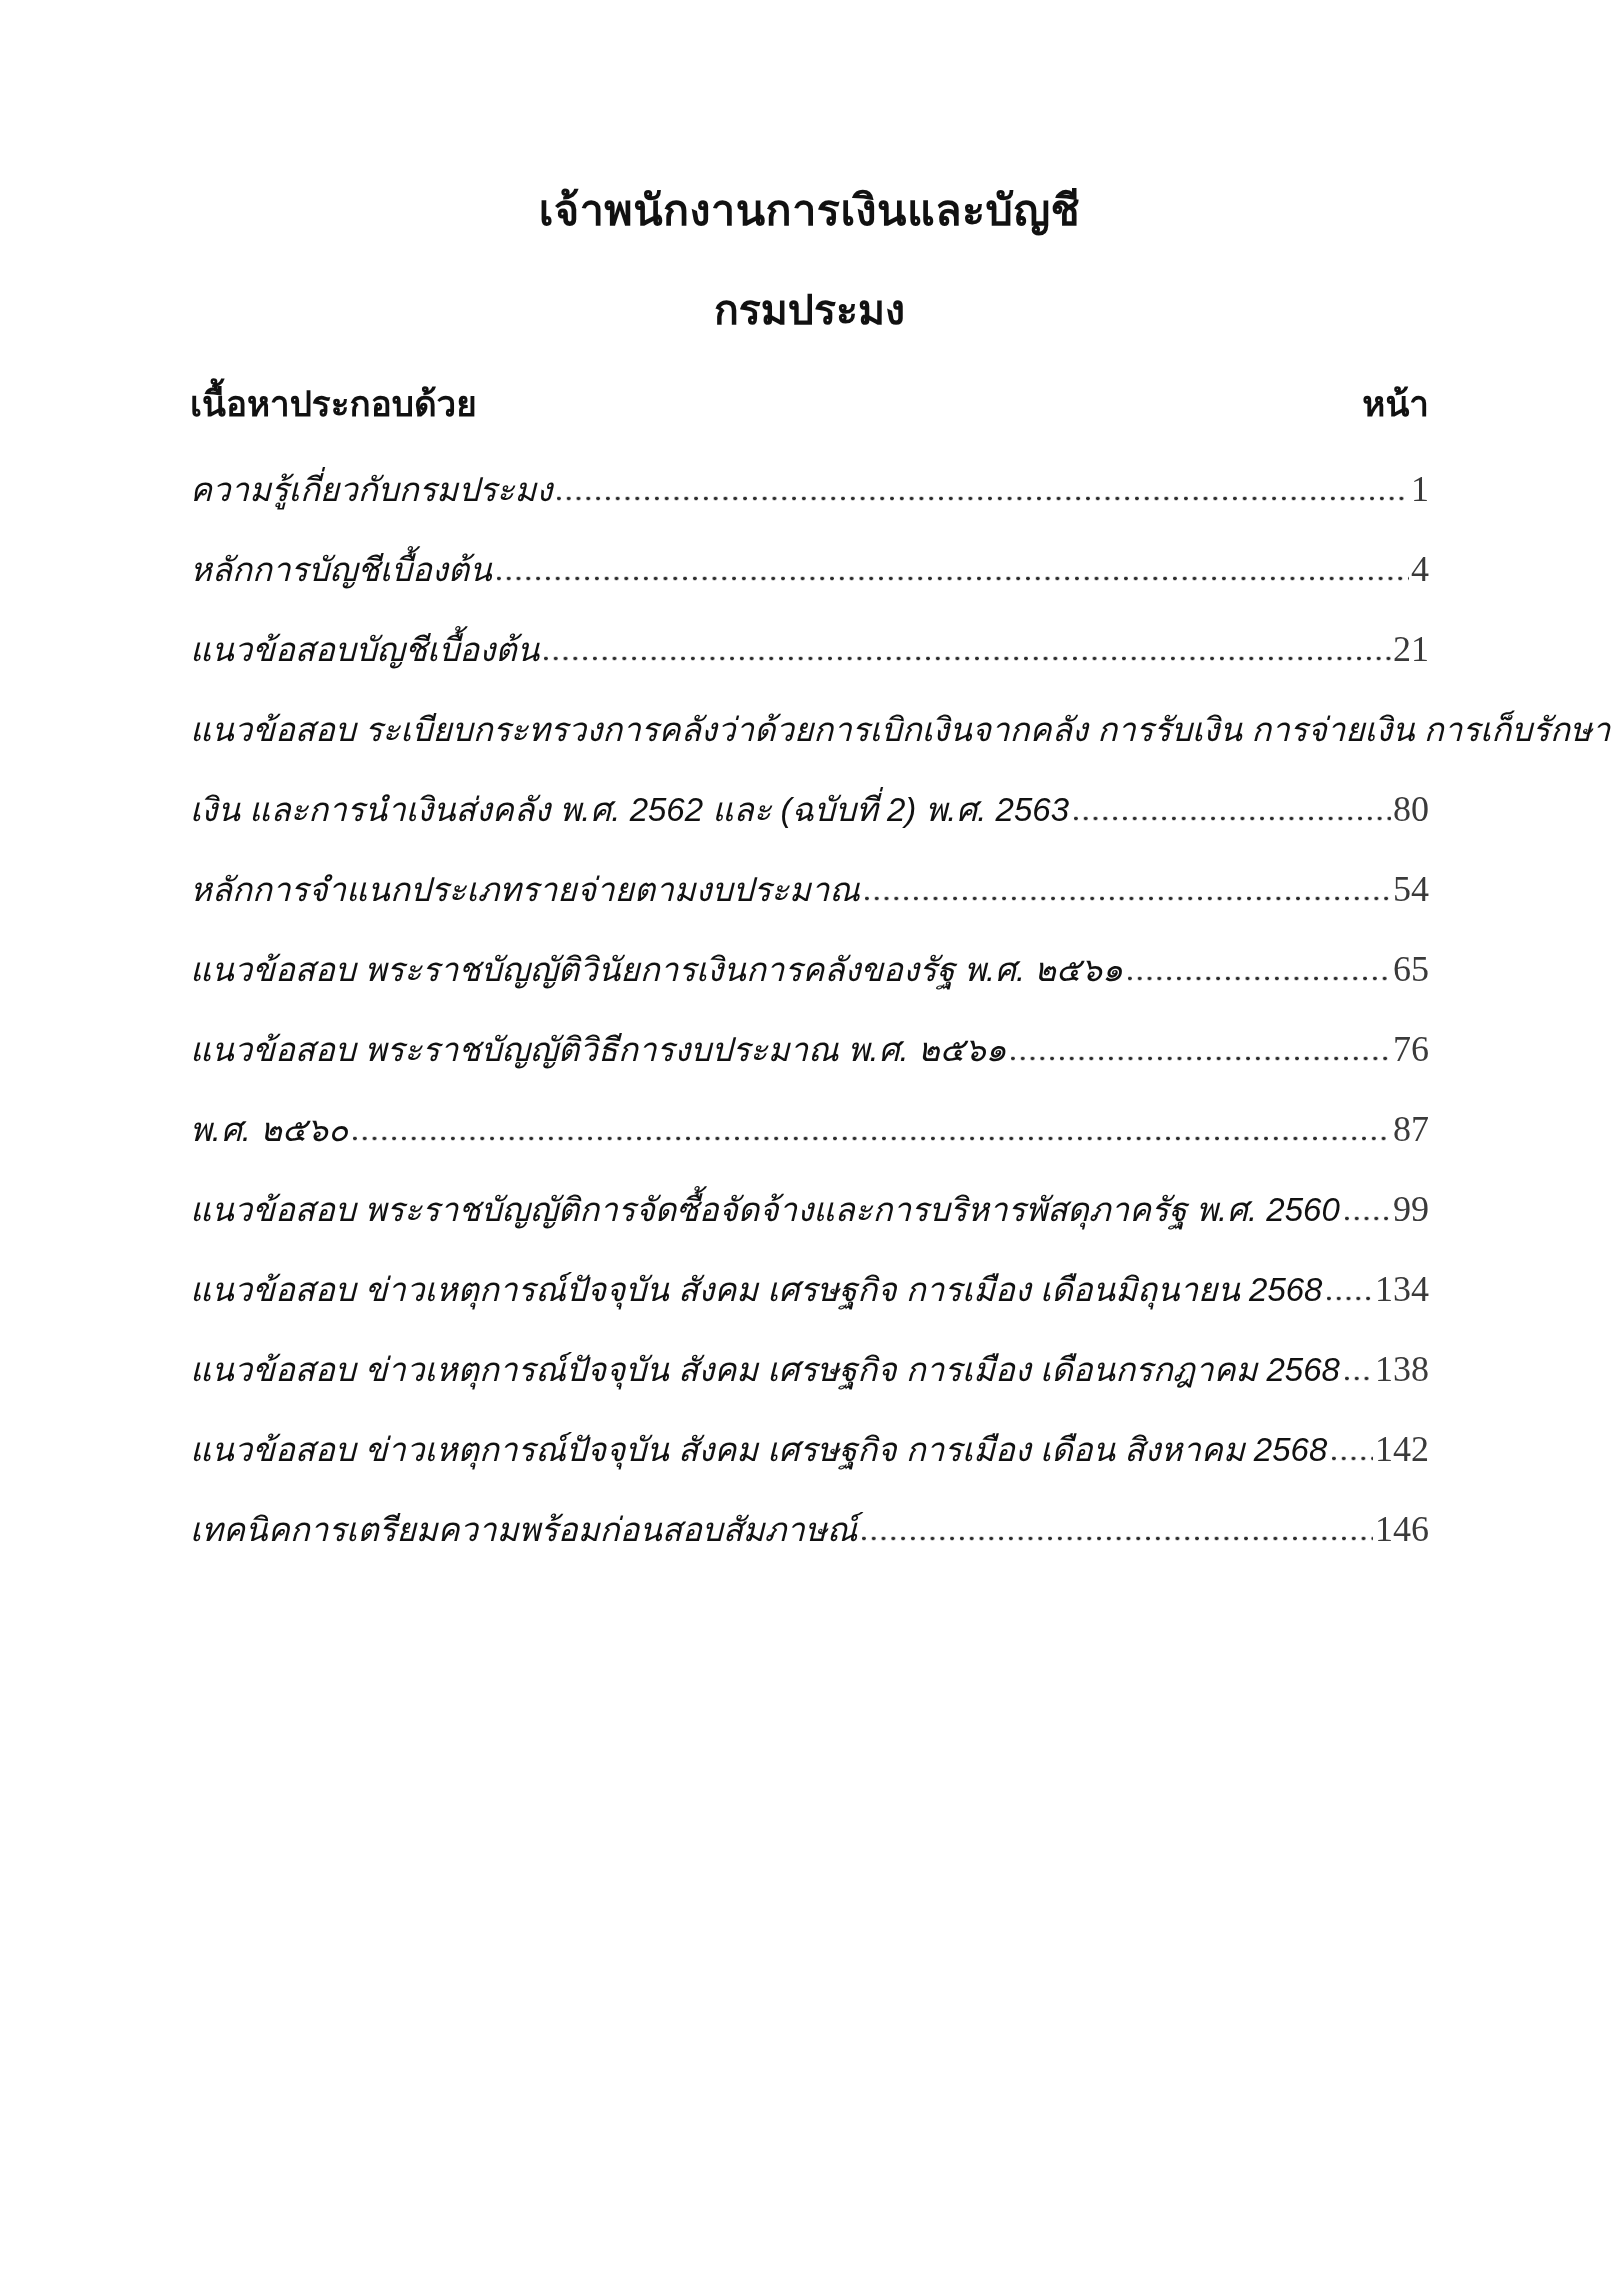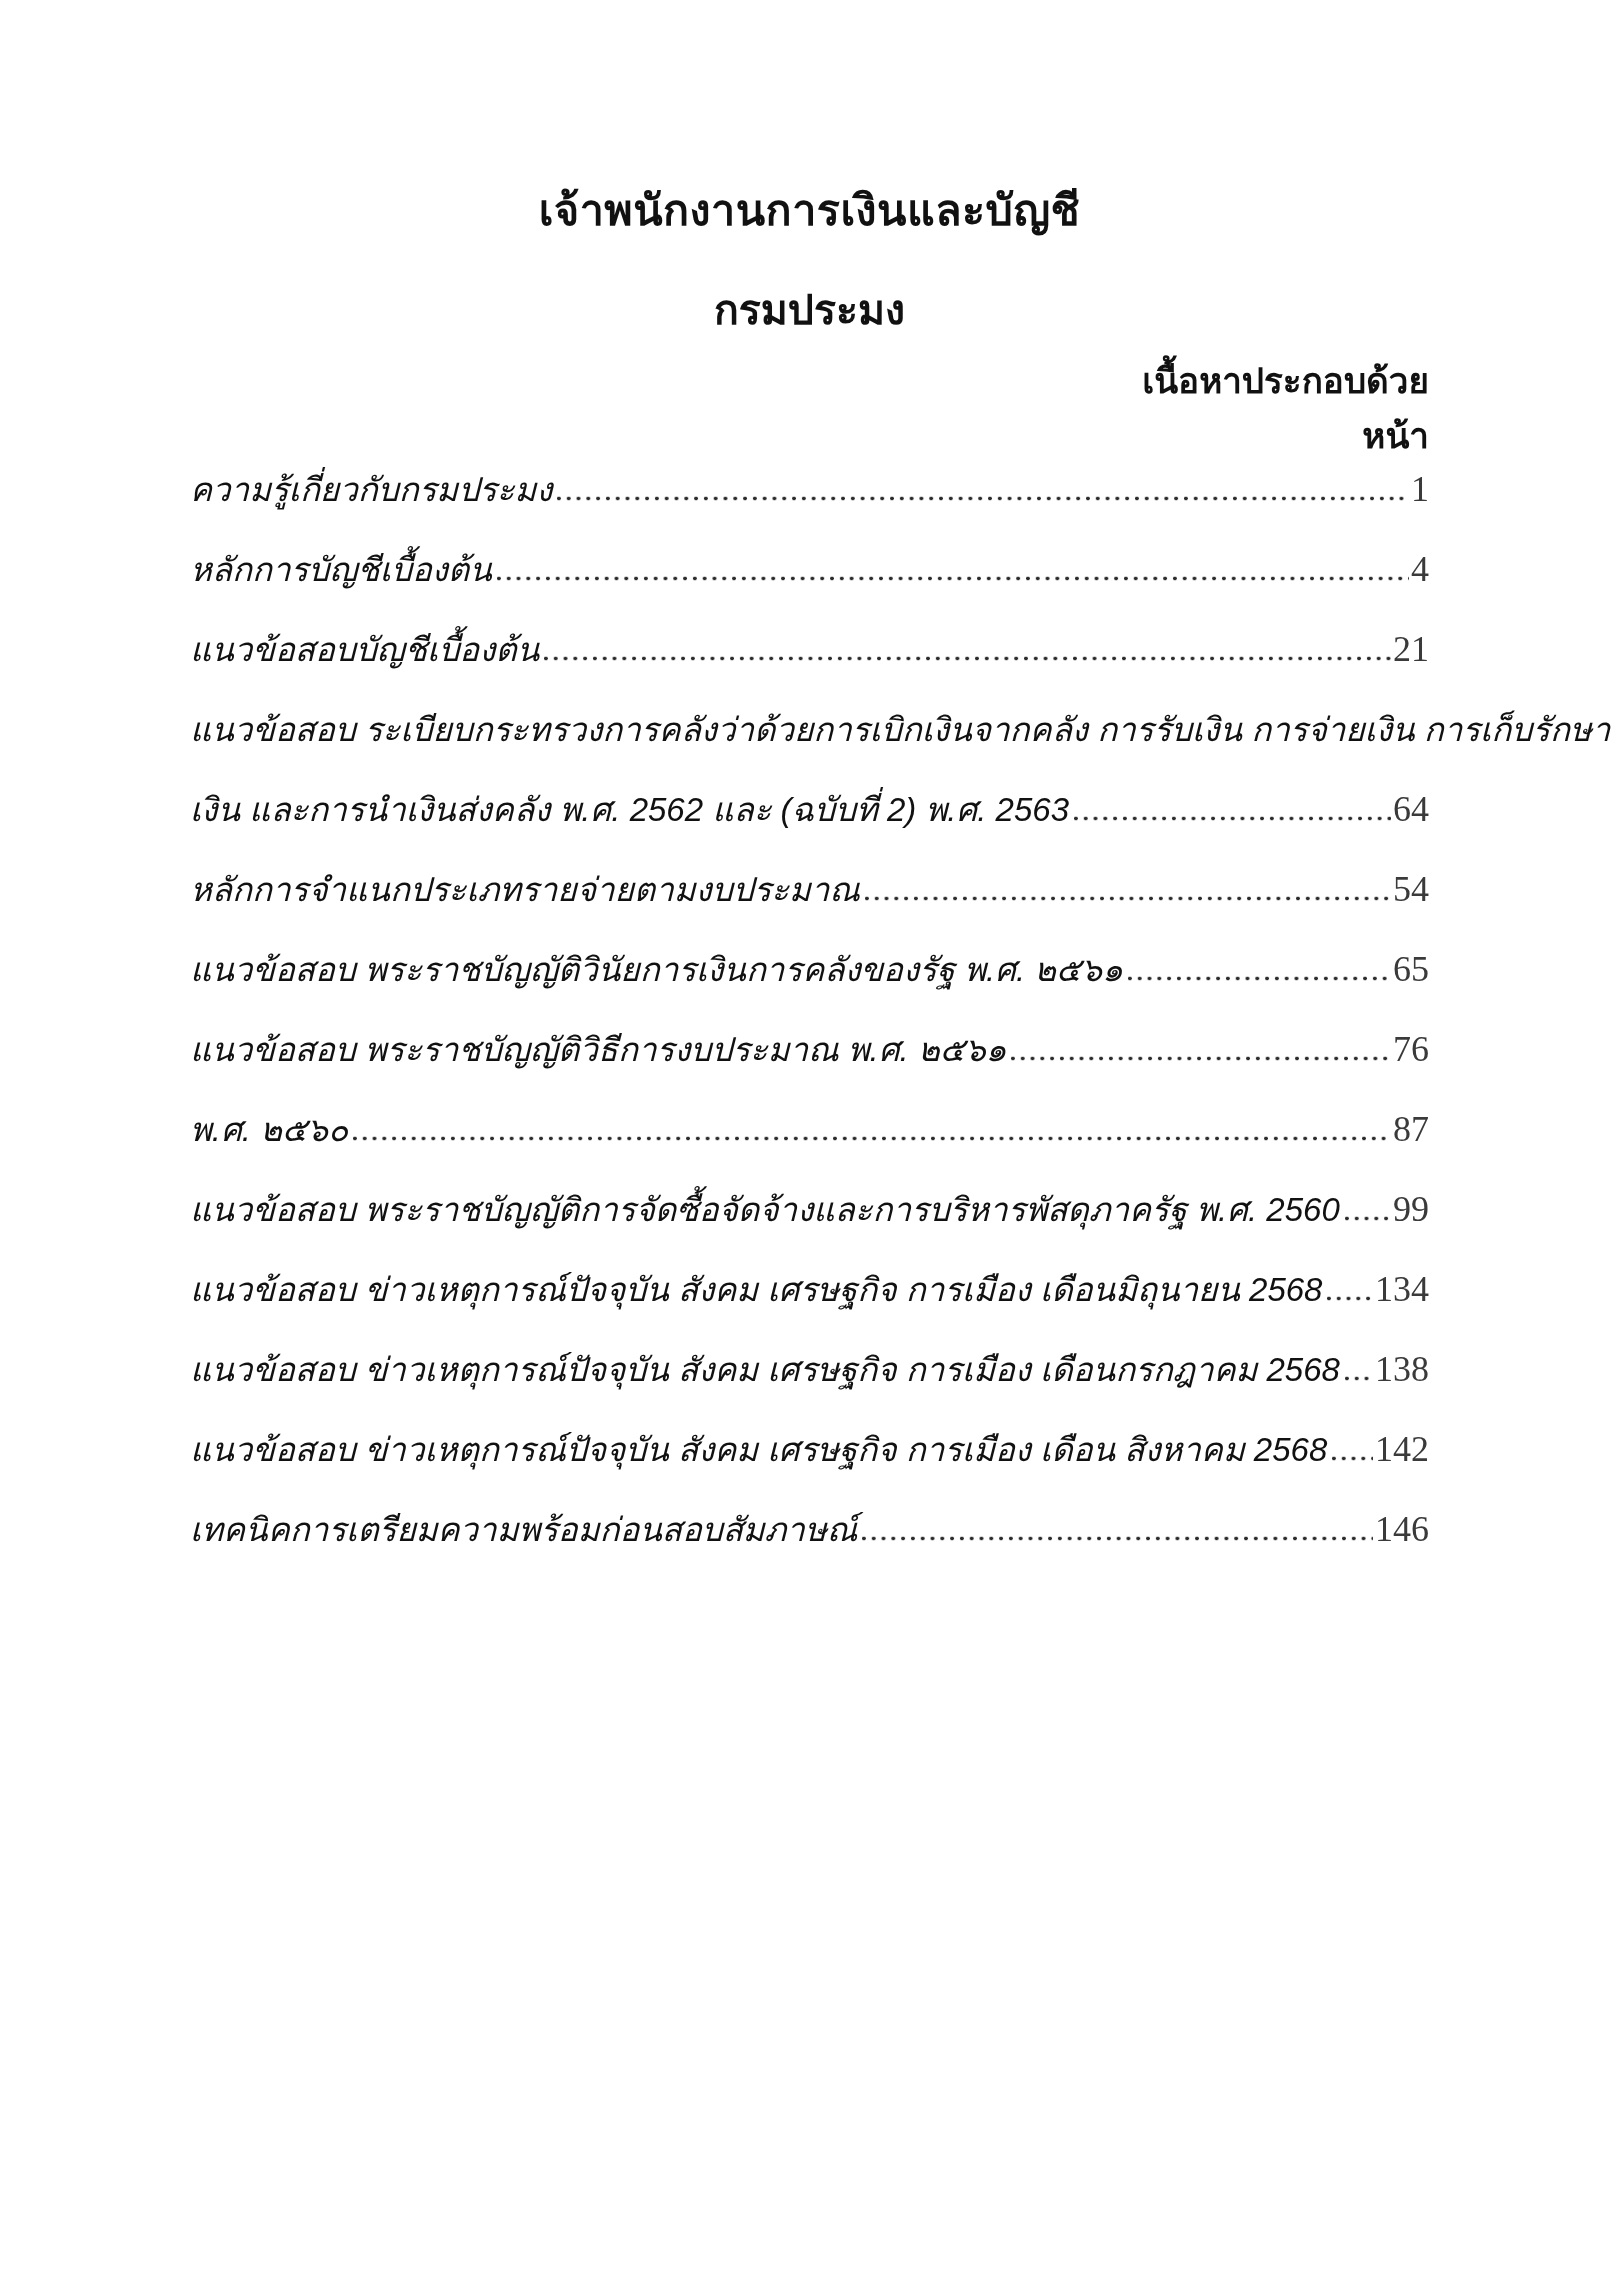--- a/index.html
+++ b/index.html
@@ -41,7 +41,6 @@
     margin-top: 9.8px;
     font-size: 35px;
     font-weight: bold;
-    flex-direction: column;
   }
   .toc-list { display: block; }
   .toc-row {

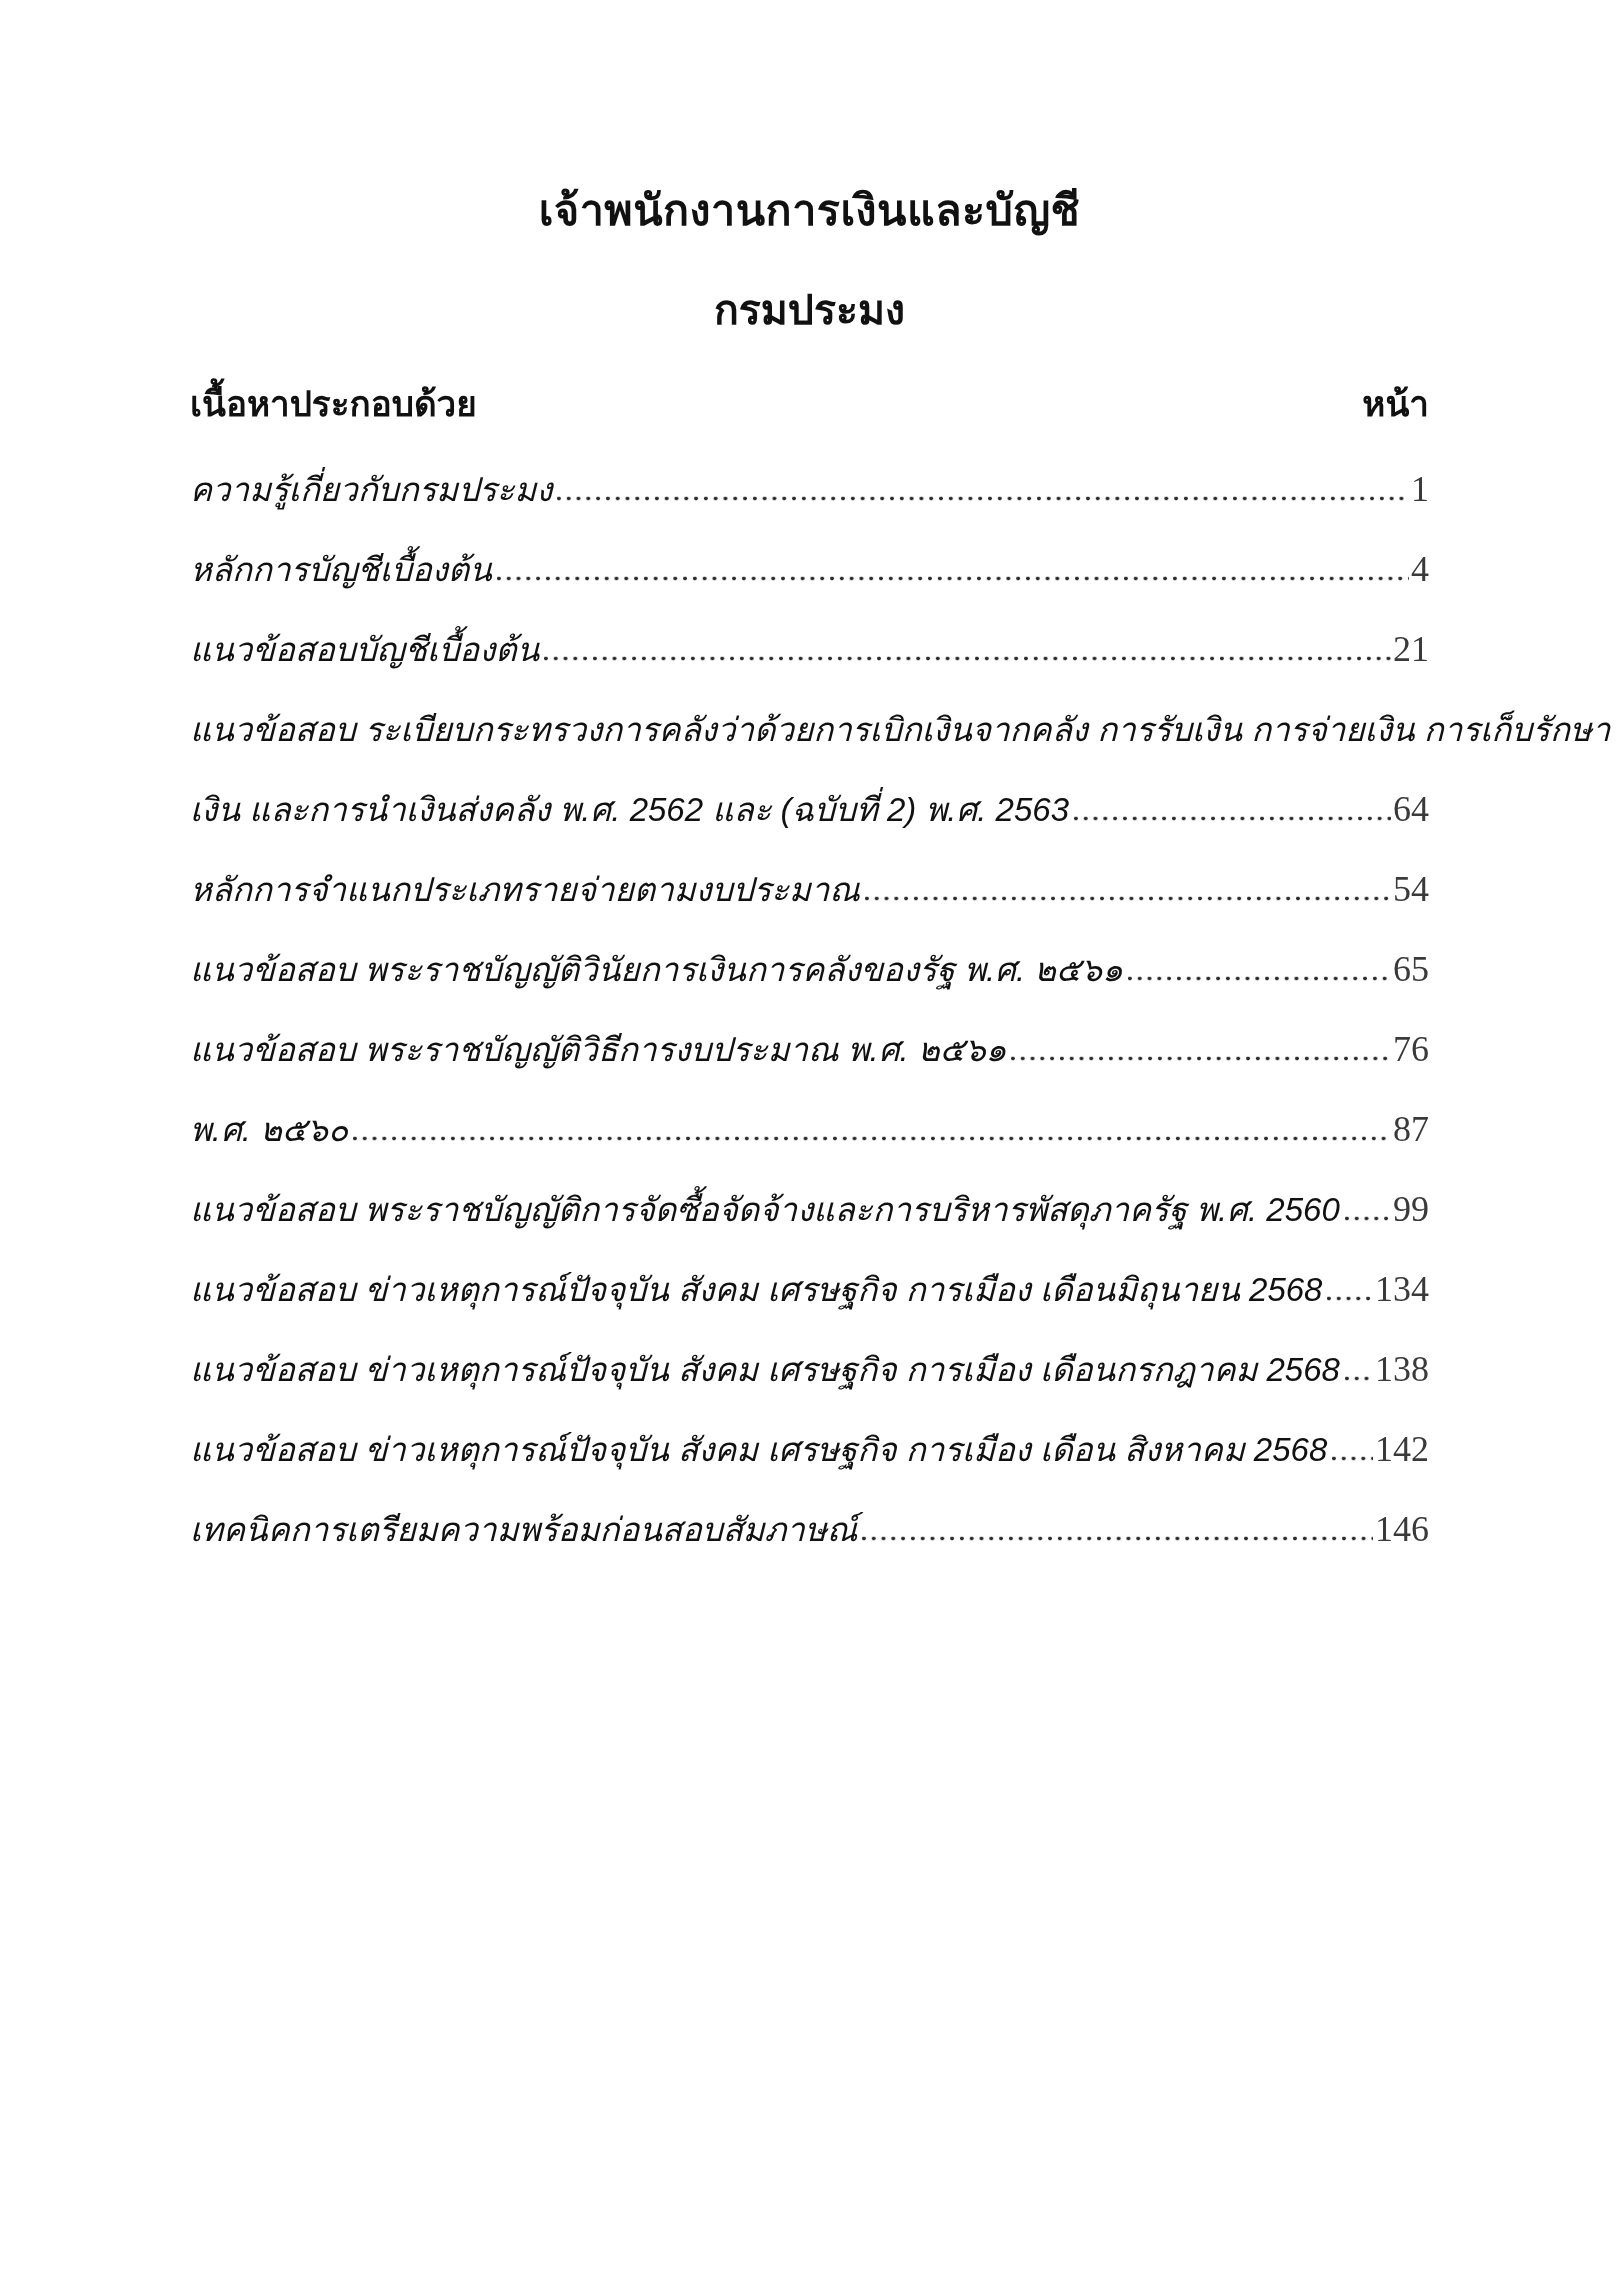--- a/index.html
+++ b/index.html
@@ -110,7 +110,7 @@
       <div class="toc-row">
     <span class="entry-text">เงิน และการนำเงินส่งคลัง พ.ศ. 2562 และ (ฉบับที่ 2) พ.ศ. 2563</span>
     <span class="dots"></span>
-    <span class="page-num">64</span>
+    <span class="page-num">80</span>
   </div>
       <div class="toc-row">
     <span class="entry-text">หลักการจำแนกประเภทรายจ่ายตามงบประมาณ</span>

